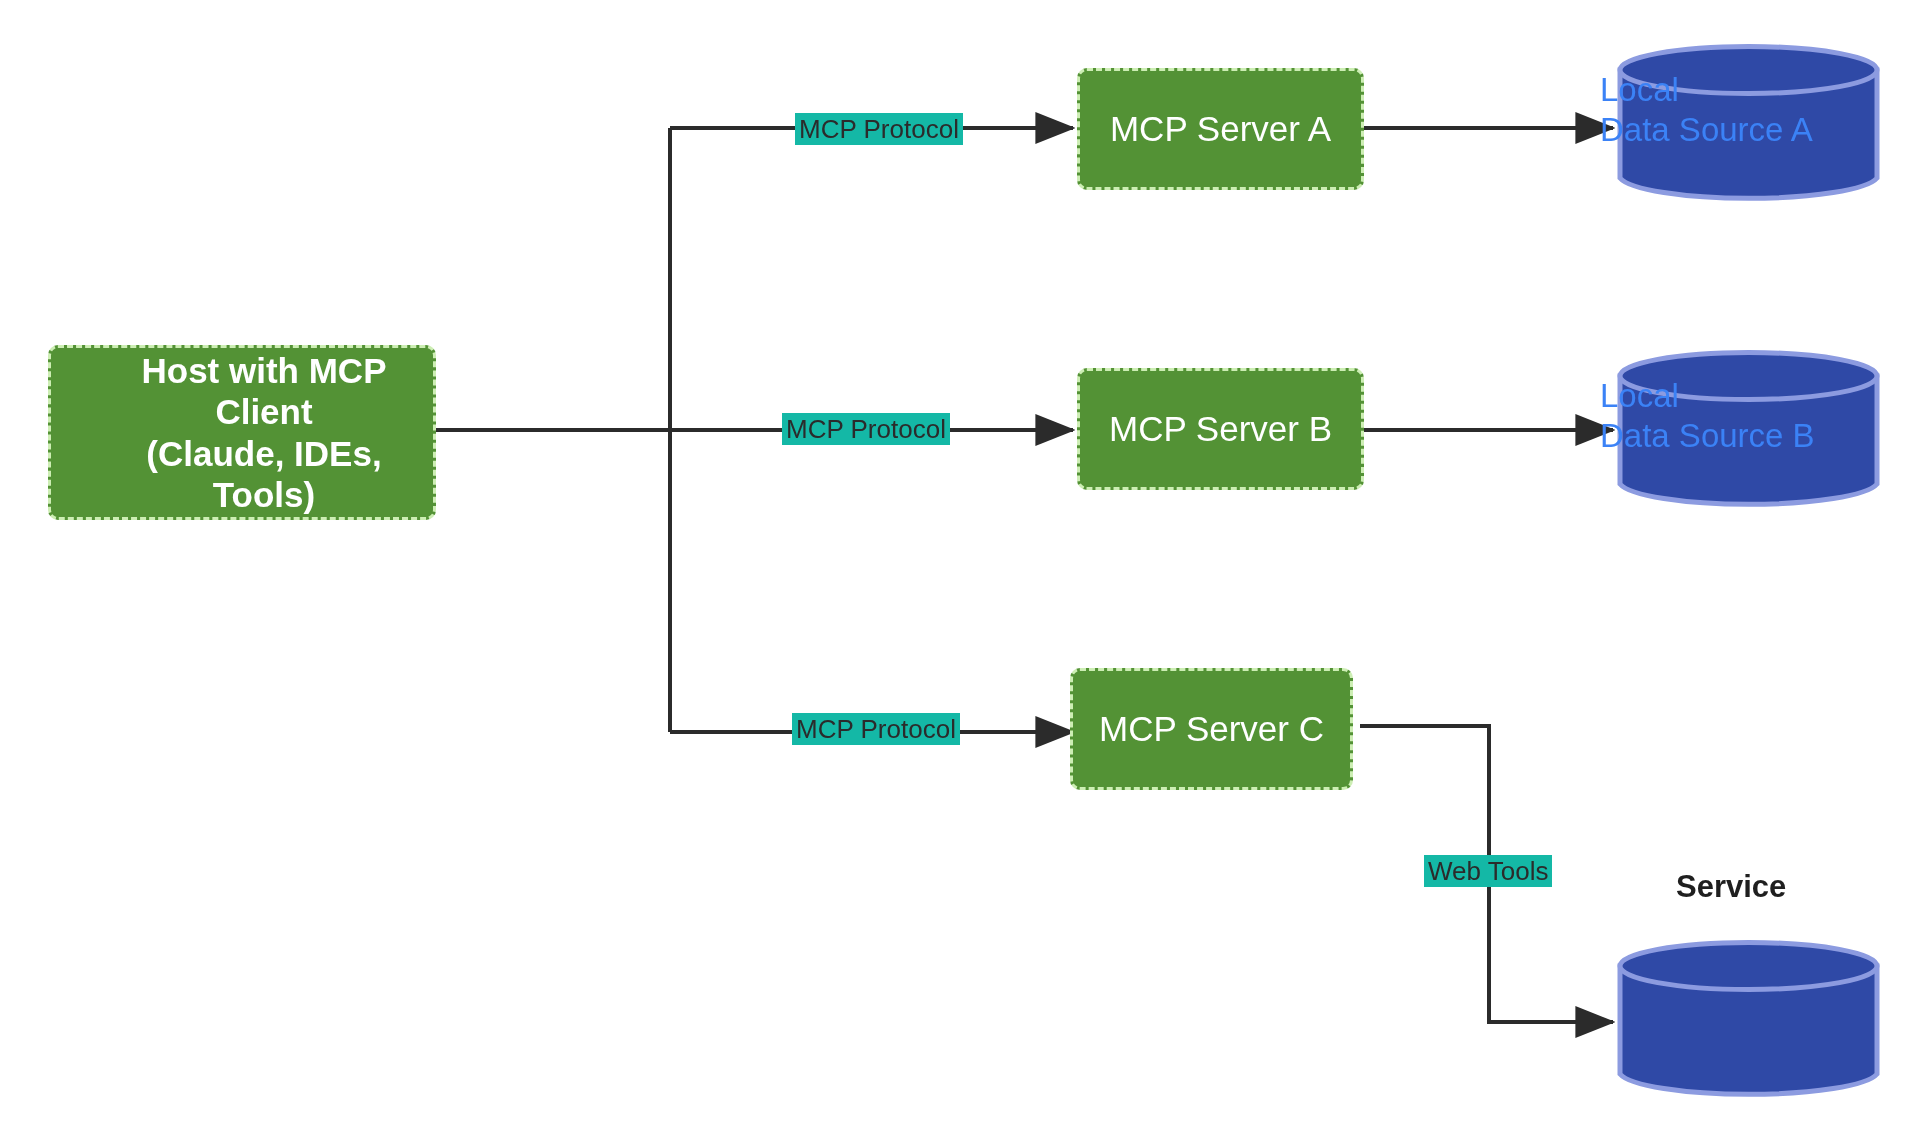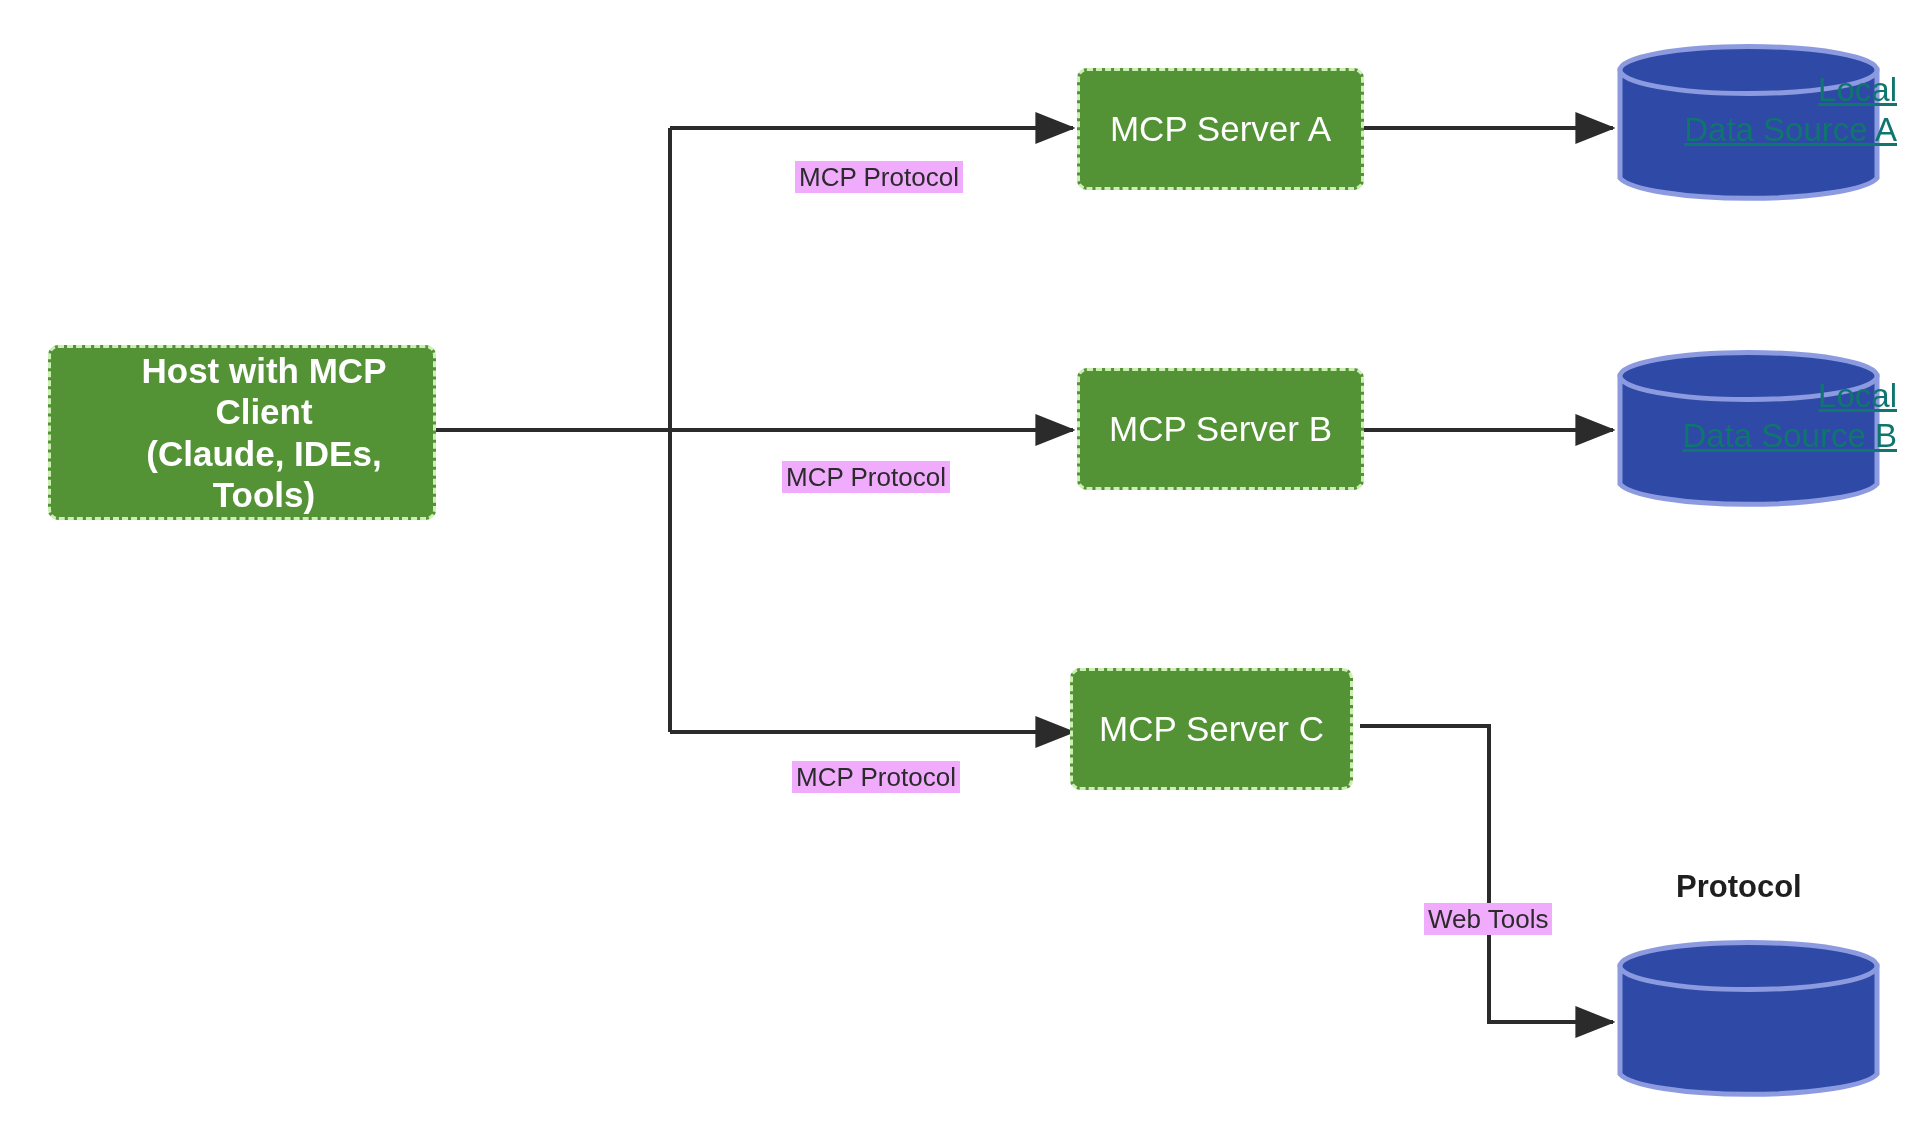--- a/index.html
+++ b/index.html
@@ -101,13 +101,12 @@
   
   .cyl-text-overlay {
     position: absolute;
-    text-align: right;
-    color: #0f766e;
+    text-align: left;
+    color: #3b82f6;
     font-size: 33px;
     line-height: 1.2;
     white-space: pre-line;
     z-index: 4;
-    text-decoration: underline;
   }
 
   

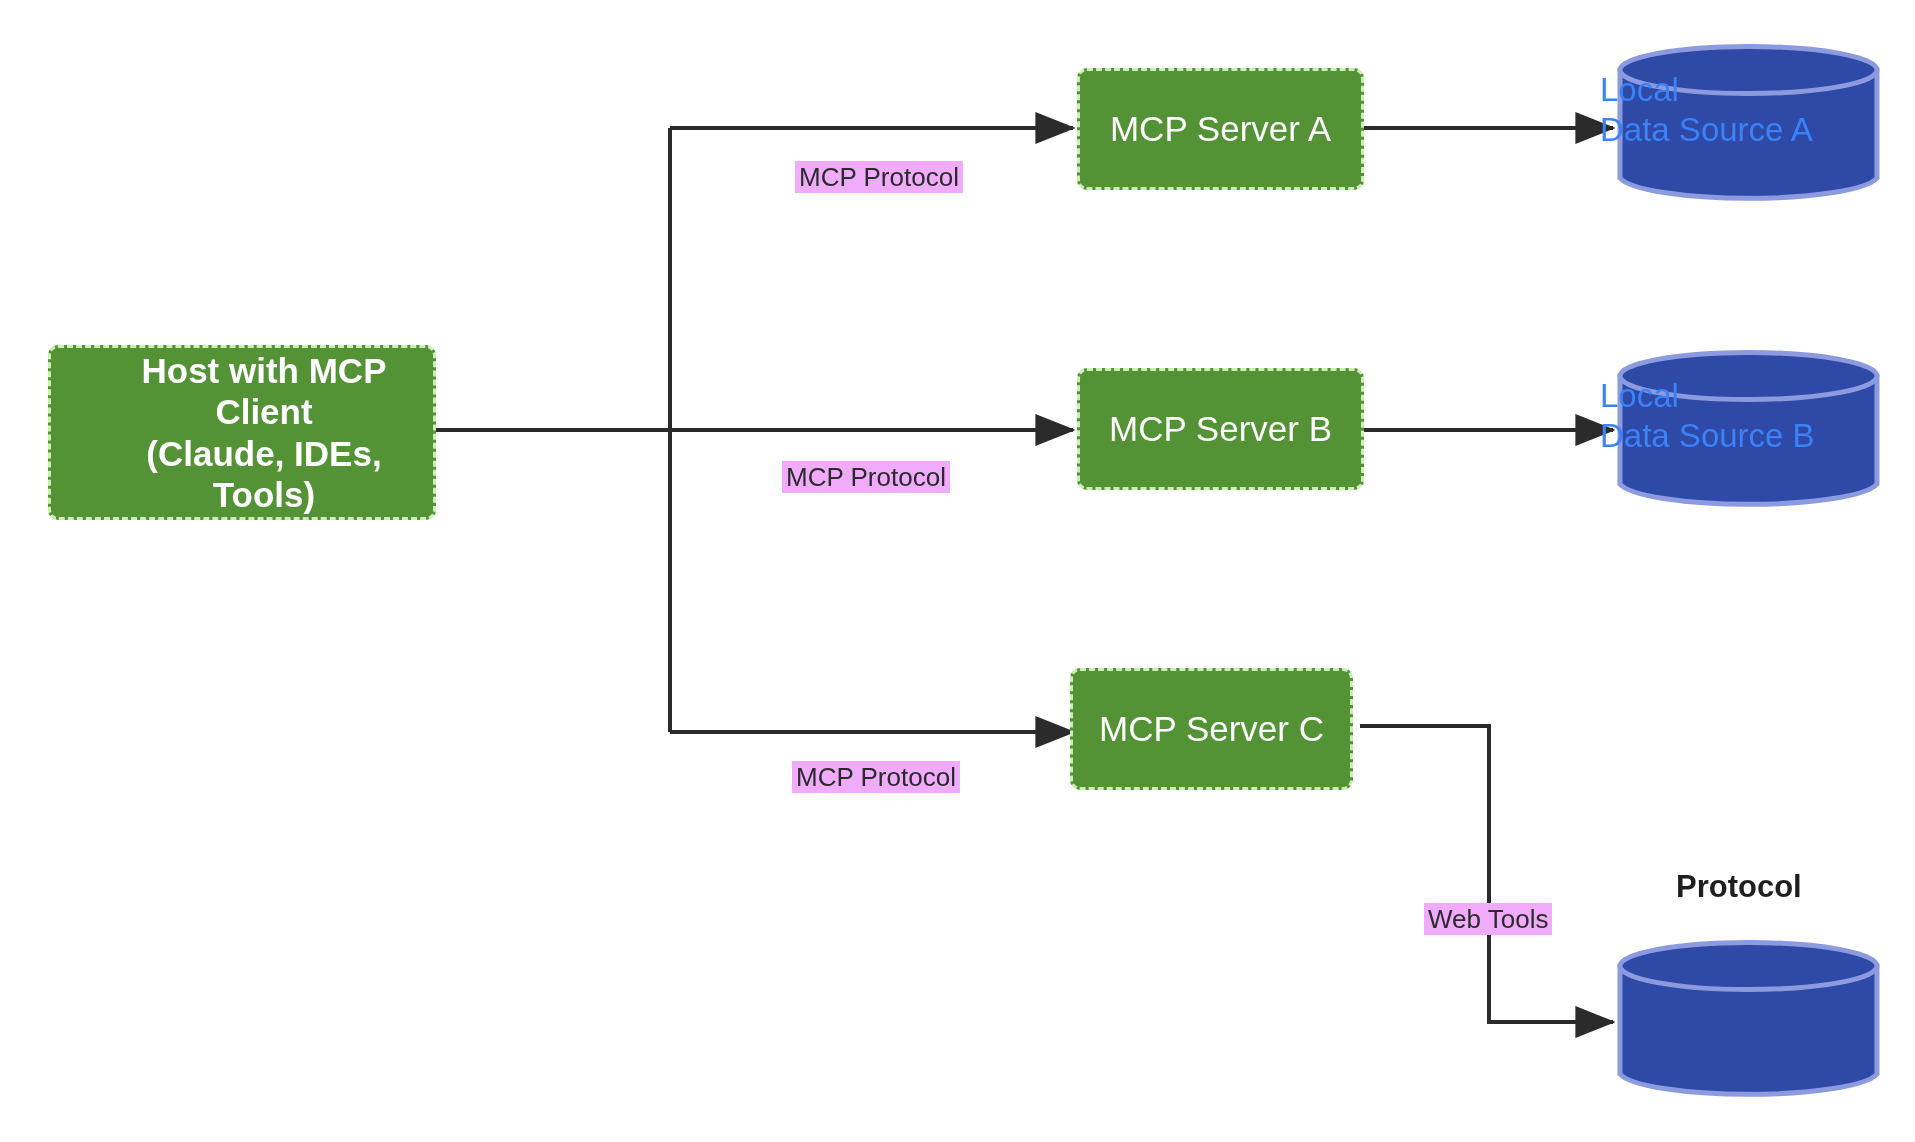--- a/index.html
+++ b/index.html
@@ -112,14 +112,13 @@
   
   .edge-label {
     position: absolute;
-    background: #f0abfc;
+    background: #14b8a6;
     color: #2b2b2b;
     font-size: 26px;
     line-height: 1;
     padding: 3px 4px;
     white-space: nowrap;
     z-index: 4;
-    margin-top: 48px;
   }
   #label-proto-a { left: 795px; top: 113px; }
   #label-proto-b { left: 782px; top: 413px; }

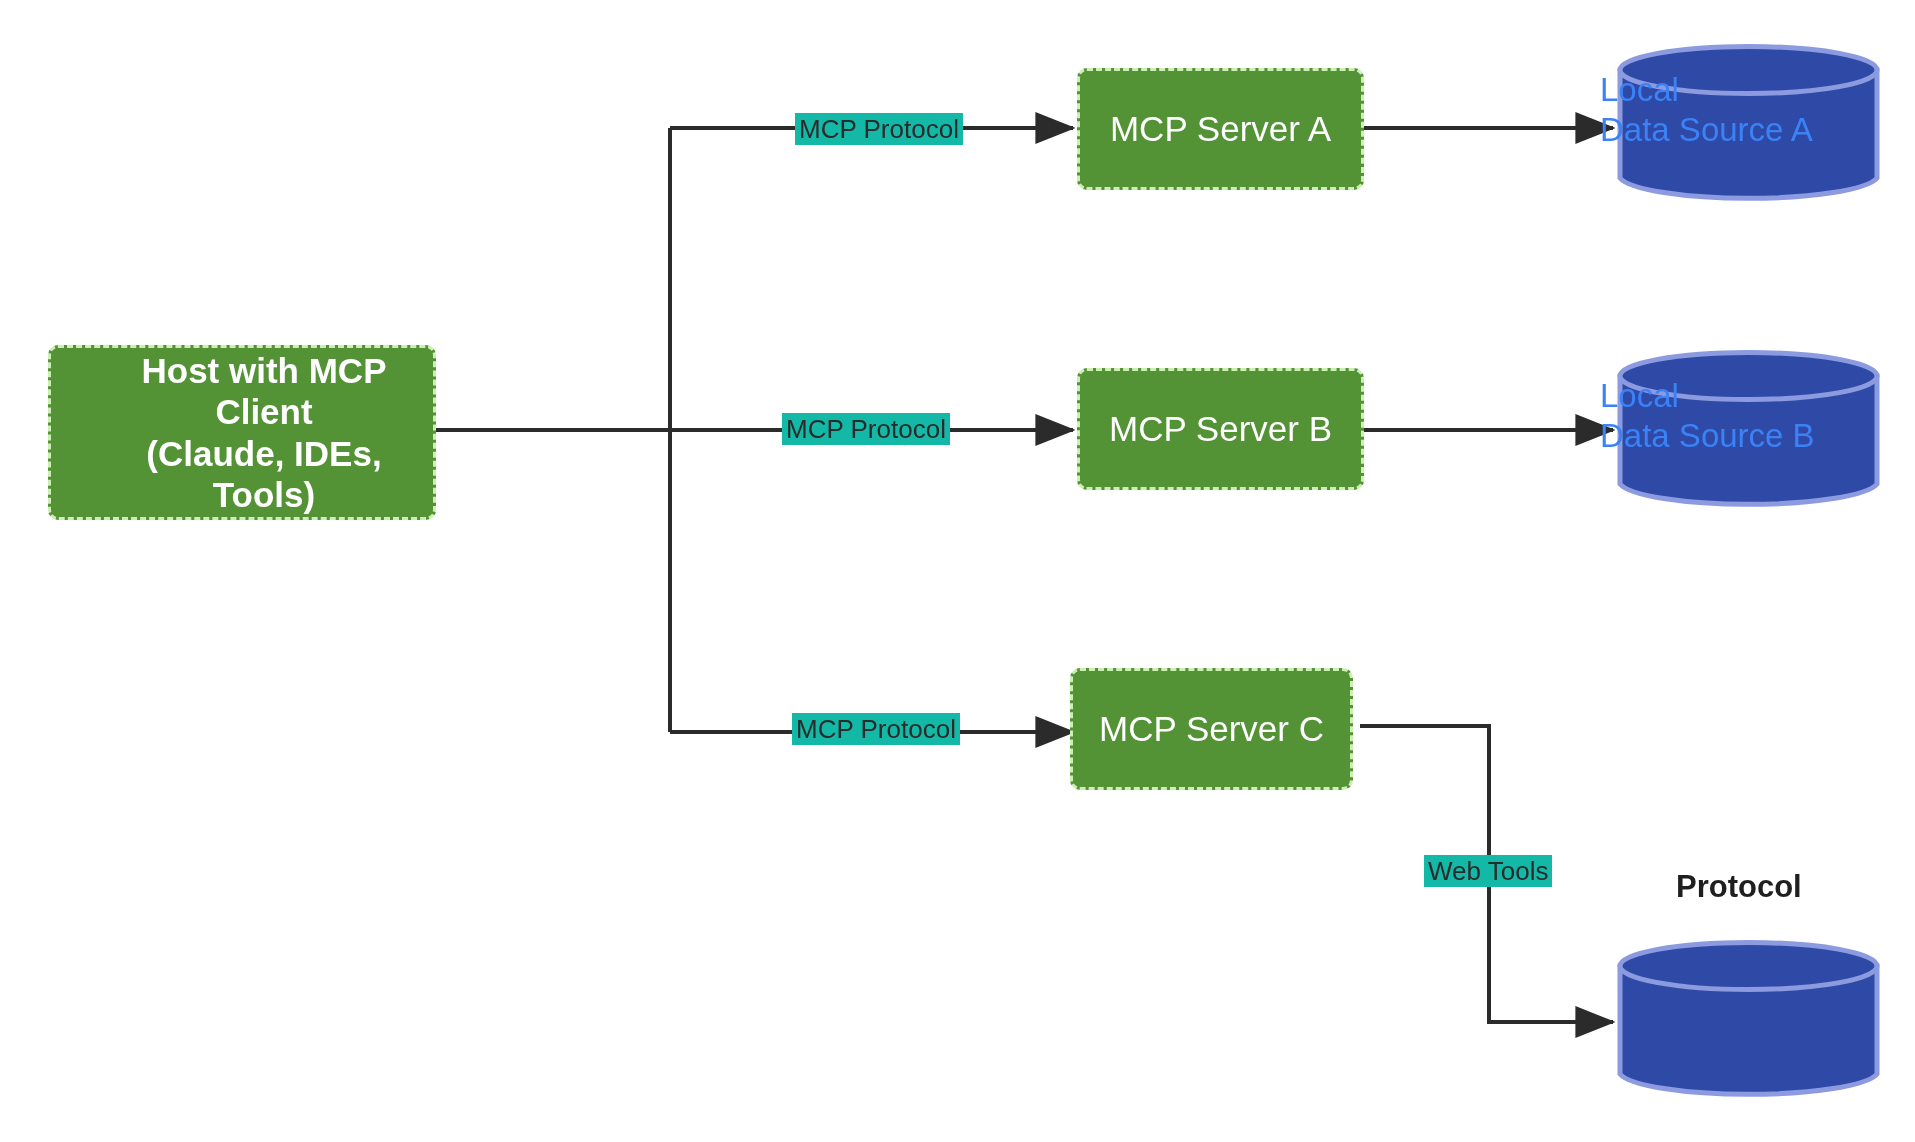--- a/index.html
+++ b/index.html
@@ -226,7 +226,7 @@
 
   <div class="edge-label" id="label-web-apis">Web Tools</div>
 
-  <div id="label-internet">Protocol</div>
+  <div id="label-internet">Service</div>
 
 </div>
 

